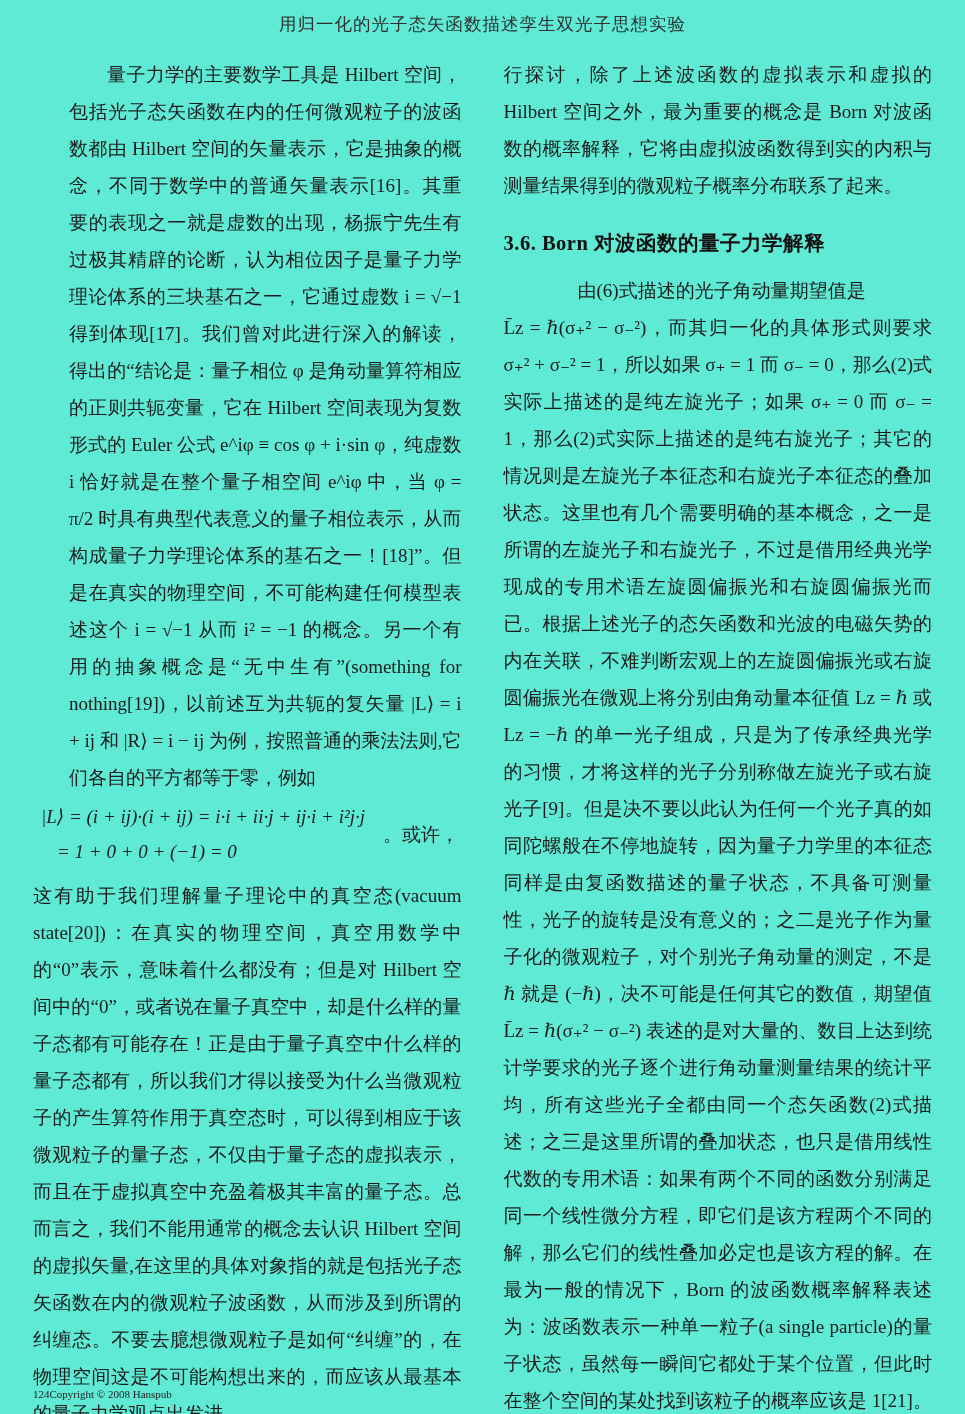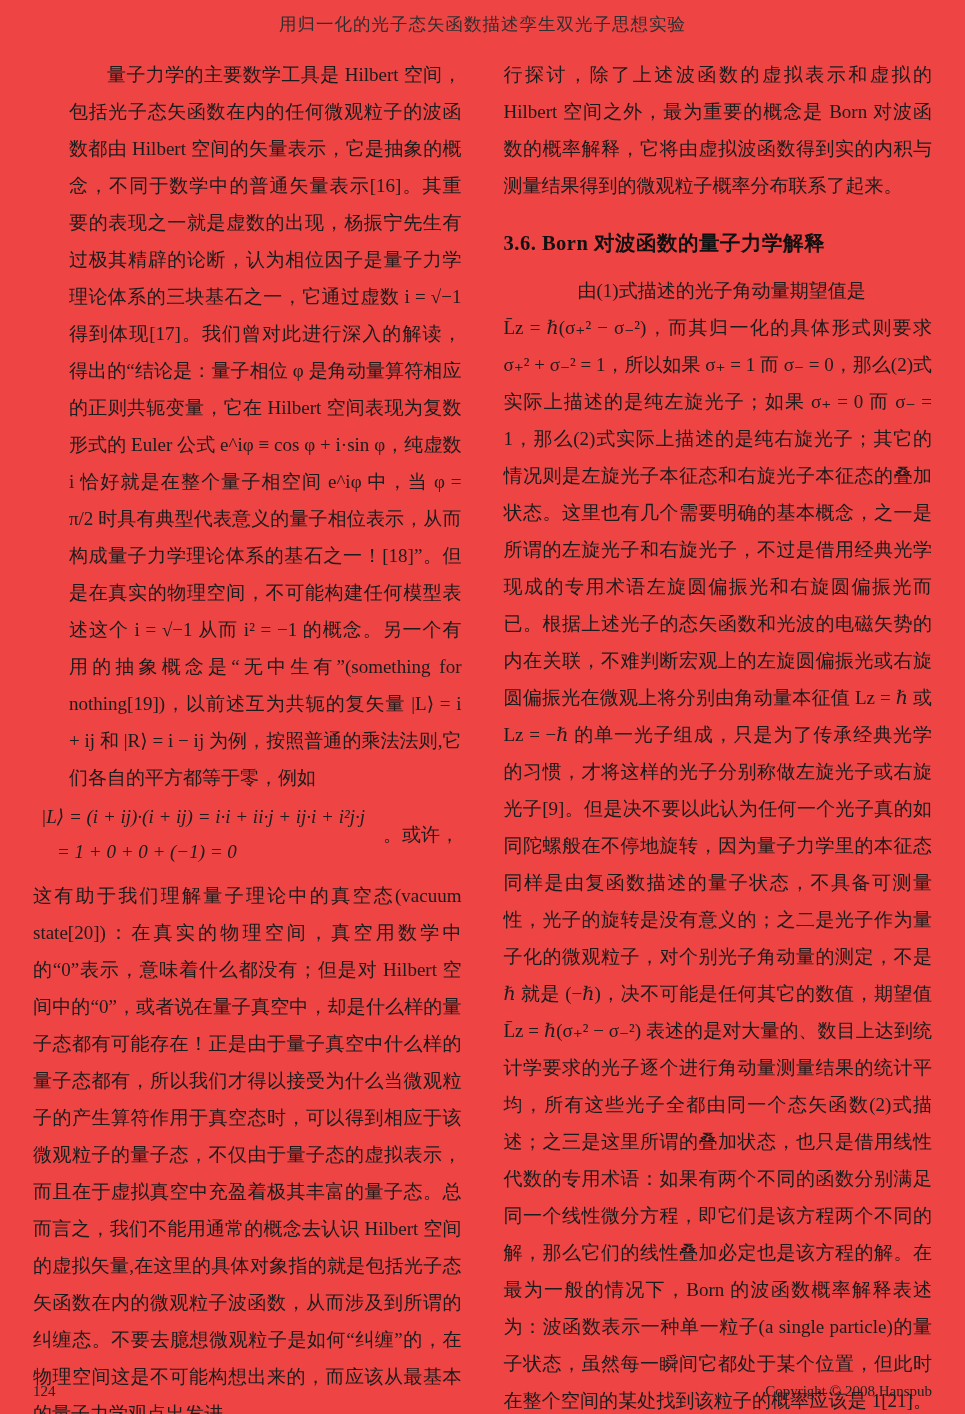--- a/index.html
+++ b/index.html
@@ -11,7 +11,7 @@
     position: relative;
     width: 965px;
     height: 1414px;
-    background: #ef4444;
+    background: #5eead4;
     overflow: hidden;
     font-family: "Liberation Serif", "DejaVu Serif", serif;
     color: #1c1c1c;

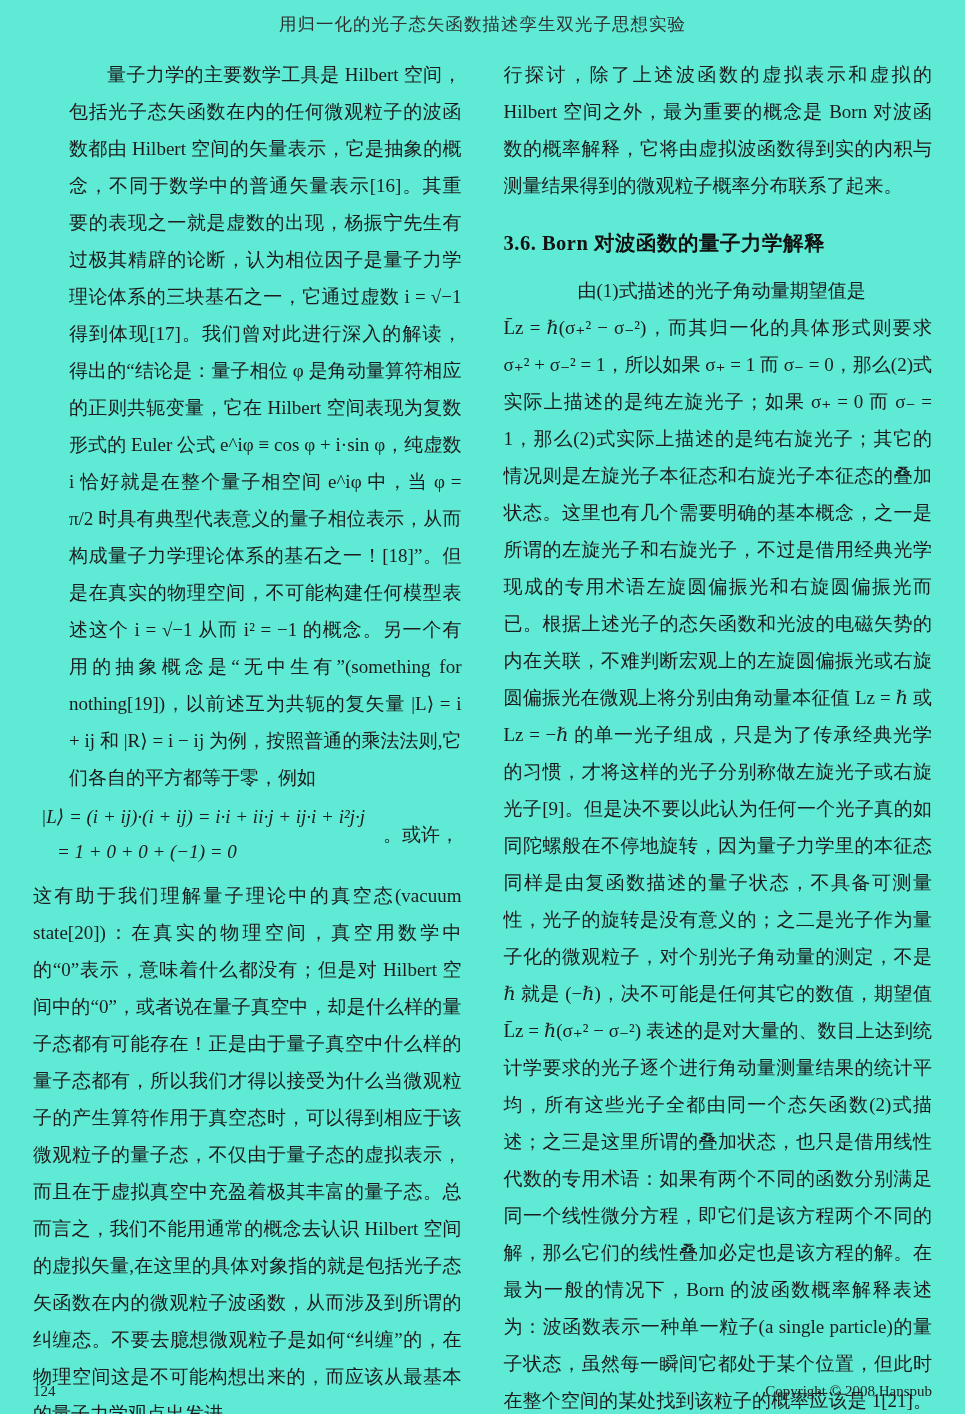--- a/index.html
+++ b/index.html
@@ -121,7 +121,7 @@
 
       <h2 class="heading">3.6. Born 对波函数的量子力学解释</h2>
 
-      <p class="para indent">由(1)式描述的光子角动量期望值是</p>
+      <p class="para indent">由(6)式描述的光子角动量期望值是</p>
 
       <p class="para">L̄z = ℏ(σ₊² − σ₋²)，而其归一化的具体形式则要求 σ₊² + σ₋² = 1，所以如果 σ₊ = 1 而 σ₋ = 0，那么(2)式实际上描述的是纯左旋光子；如果 σ₊ = 0 而 σ₋ = 1，那么(2)式实际上描述的是纯右旋光子；其它的情况则是左旋光子本征态和右旋光子本征态的叠加状态。这里也有几个需要明确的基本概念，之一是所谓的左旋光子和右旋光子，不过是借用经典光学现成的专用术语左旋圆偏振光和右旋圆偏振光而已。根据上述光子的态矢函数和光波的电磁矢势的内在关联，不难判断宏观上的左旋圆偏振光或右旋圆偏振光在微观上将分别由角动量本征值 Lz = ℏ 或 Lz = −ℏ 的单一光子组成，只是为了传承经典光学的习惯，才将这样的光子分别称做左旋光子或右旋光子[9]。但是决不要以此认为任何一个光子真的如同陀螺般在不停地旋转，因为量子力学里的本征态同样是由复函数描述的量子状态，不具备可测量性，光子的旋转是没有意义的；之二是光子作为量子化的微观粒子，对个别光子角动量的测定，不是 ℏ 就是 (−ℏ)，决不可能是任何其它的数值，期望值 L̄z = ℏ(σ₊² − σ₋²) 表述的是对大量的、数目上达到统计学要求的光子逐个进行角动量测量结果的统计平均，所有这些光子全都由同一个态矢函数(2)式描述；之三是这里所谓的叠加状态，也只是借用线性代数的专用术语：如果有两个不同的函数分别满足同一个线性微分方程，即它们是该方程两个不同的解，那么它们的线性叠加必定也是该方程的解。在最为一般的情况下，Born 的波函数概率解释表述为：波函数表示一种单一粒子(a single particle)的量子状态，虽然每一瞬间它都处于某个位置，但此时在整个空间的某处找到该粒子的概率应该是 1[21]。以现今的观念来看，这样的论述是不够严谨的，容易引发误解。如上所述，因为从量子力学的观点，讨论微观粒子的具体时间和位置是没有物理意义的，有意义的只是在该位置出现的概率。每次通过测量记录微观粒子的具体位置时，</p>
     </div>

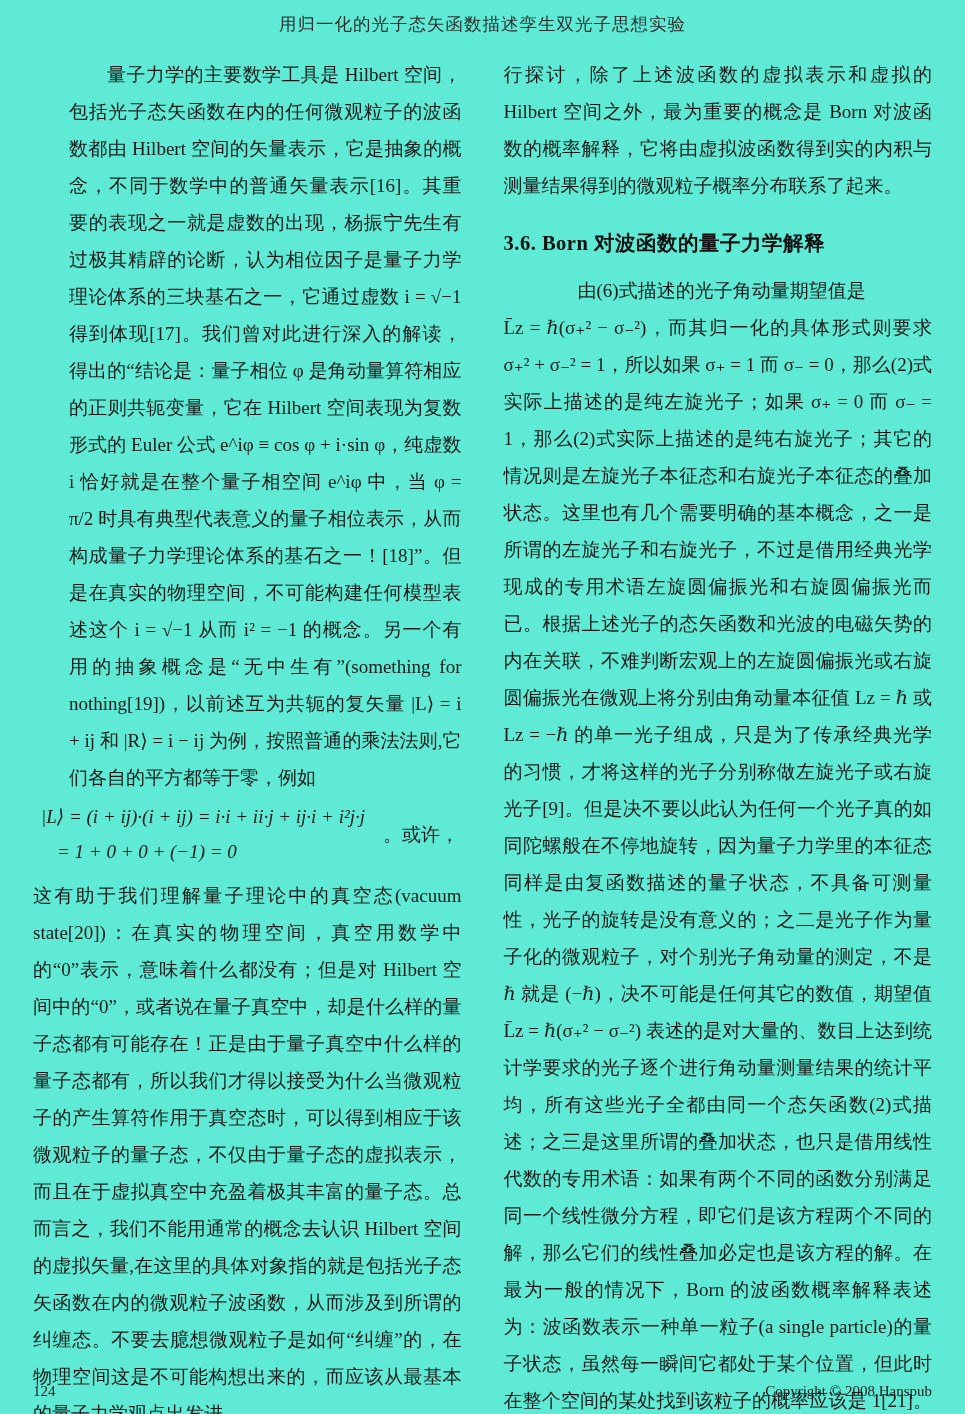--- a/index.html
+++ b/index.html
@@ -86,8 +86,8 @@
     right: 33px;
     bottom: 14px;
     display: flex;
-    justify-content: space-between;
-    font-size: 15px;
+    justify-content: flex-start;
+    font-size: 11px;
     color: #222222;
   }
 </style>

